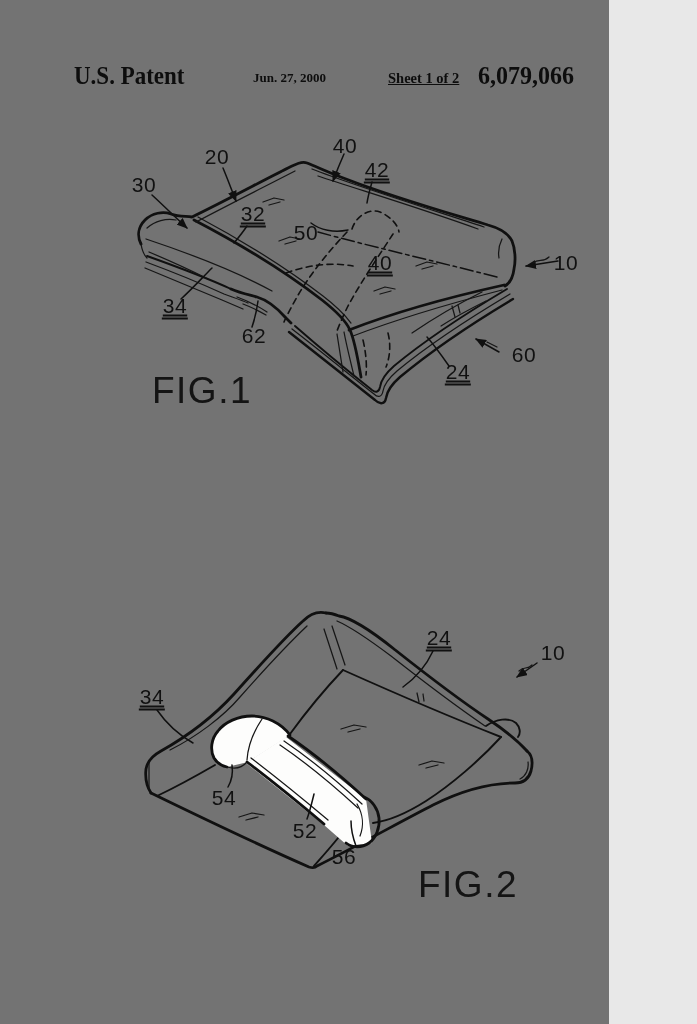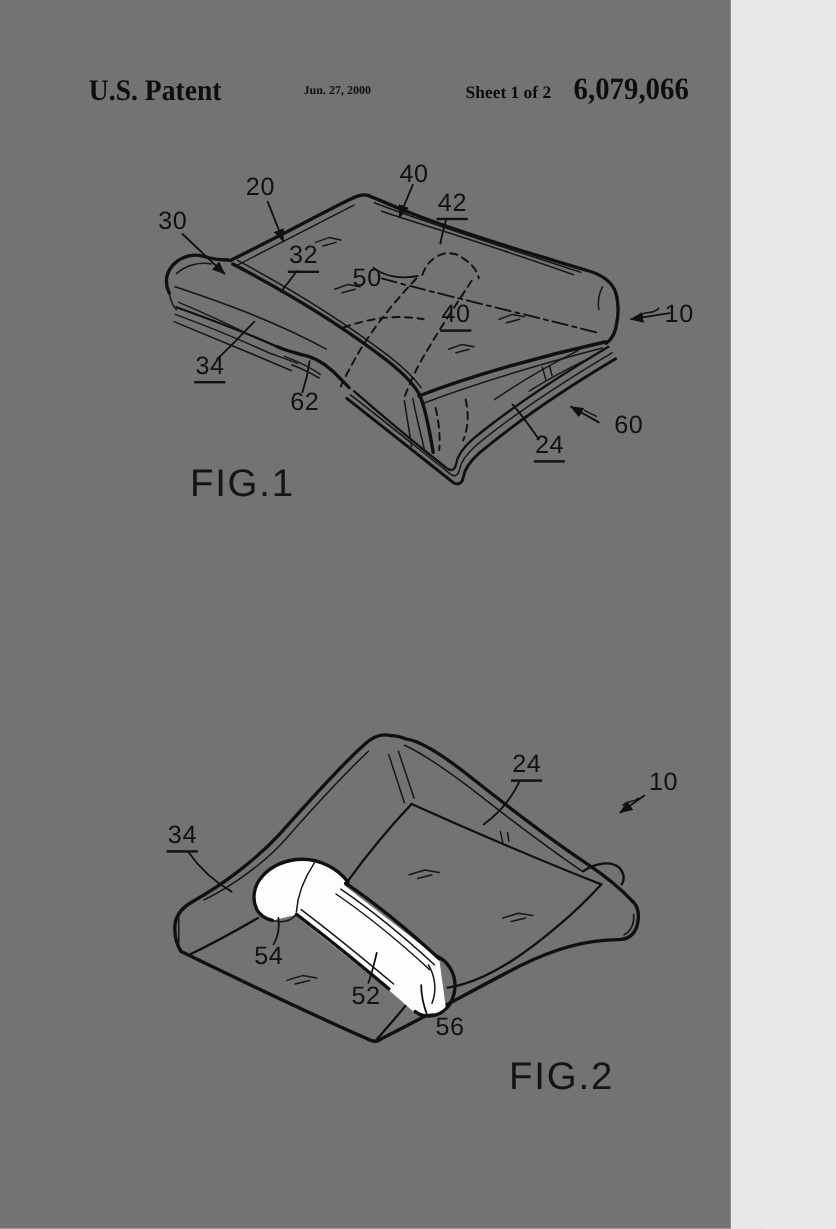--- a/index.html
+++ b/index.html
@@ -7,7 +7,7 @@
          font-family:"Liberation Sans",sans-serif;color:#111;}
   .hdr{position:absolute;white-space:nowrap;color:#0d0d0d;font-family:"Liberation Serif",serif;font-weight:700;}
   .hdr.title{left:74px;top:62px;font-size:23px;transform:scaleY(1.08);transform-origin:top left;}
-  .hdr.date{left:253px;top:70px;font-size:10px;}
+  .hdr.date{left:253px;top:70px;font-size:13px;}
   .hdr.sheet{left:388px;top:70px;font-size:14.5px;}
   .hdr.patno{right:35px;top:61px;font-size:24px;transform:scaleY(1.08);transform-origin:top right;}
   svg{position:absolute;left:0;top:0;}

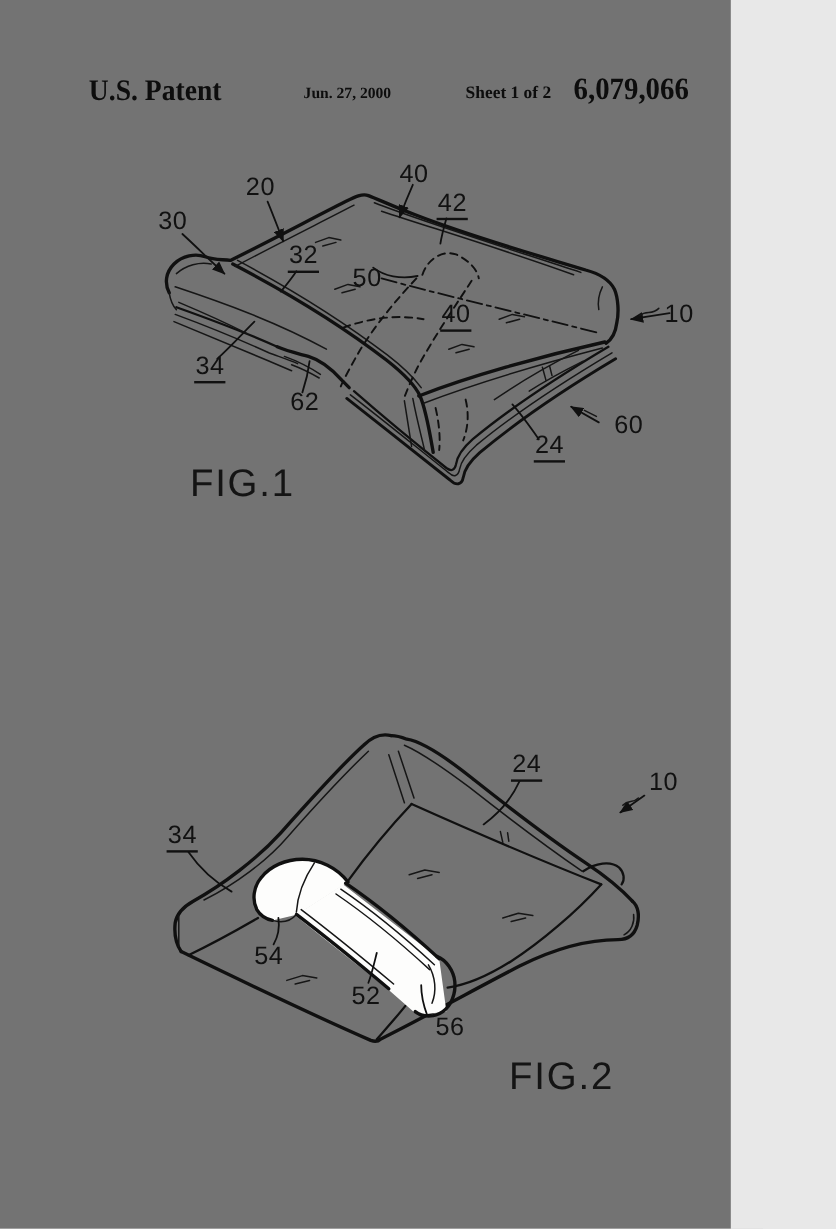--- a/index.html
+++ b/index.html
@@ -8,7 +8,7 @@
   .hdr{position:absolute;white-space:nowrap;color:#0d0d0d;font-family:"Liberation Serif",serif;font-weight:700;}
   .hdr.title{left:74px;top:62px;font-size:23px;transform:scaleY(1.08);transform-origin:top left;}
   .hdr.date{left:253px;top:70px;font-size:13px;}
-  .hdr.sheet{left:388px;top:70px;font-size:14.5px;}
+  .hdr.sheet{left:388px;top:70px;font-size:14.5px;text-decoration:underline;}
   .hdr.patno{right:35px;top:61px;font-size:24px;transform:scaleY(1.08);transform-origin:top right;}
   svg{position:absolute;left:0;top:0;}
   .b {fill:none;stroke:#101010;stroke-width:2.8;stroke-linecap:round;stroke-linejoin:round;}

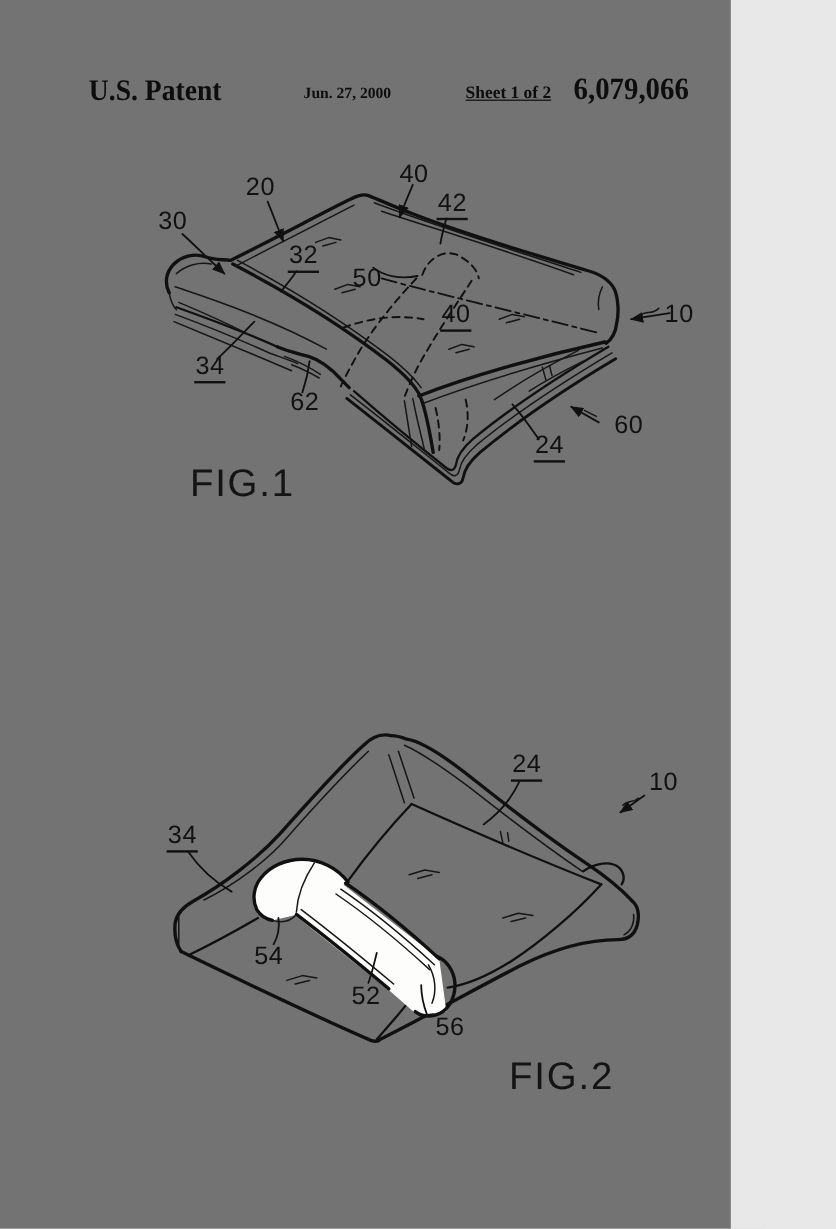--- a/index.html
+++ b/index.html
@@ -22,7 +22,7 @@
   .wf{fill:#fdfdfc;stroke:none;}
   .ref{position:absolute;transform:translate(-50%,-50%);font-size:21px;letter-spacing:.5px;
        line-height:1;white-space:nowrap;}
-  .ref.u{border-bottom:2.4px solid #111;padding:0 1px 2px 1px;}
+  .ref.u{border-bottom:2.4px solid #111;padding:0 1px 2px 1px;text-decoration:underline;}
   .figcap{position:absolute;transform:translate(-50%,-50%);font-size:32px;letter-spacing:1.5px;color:#141414;margin-top:12px;}
 </style>
 </head>

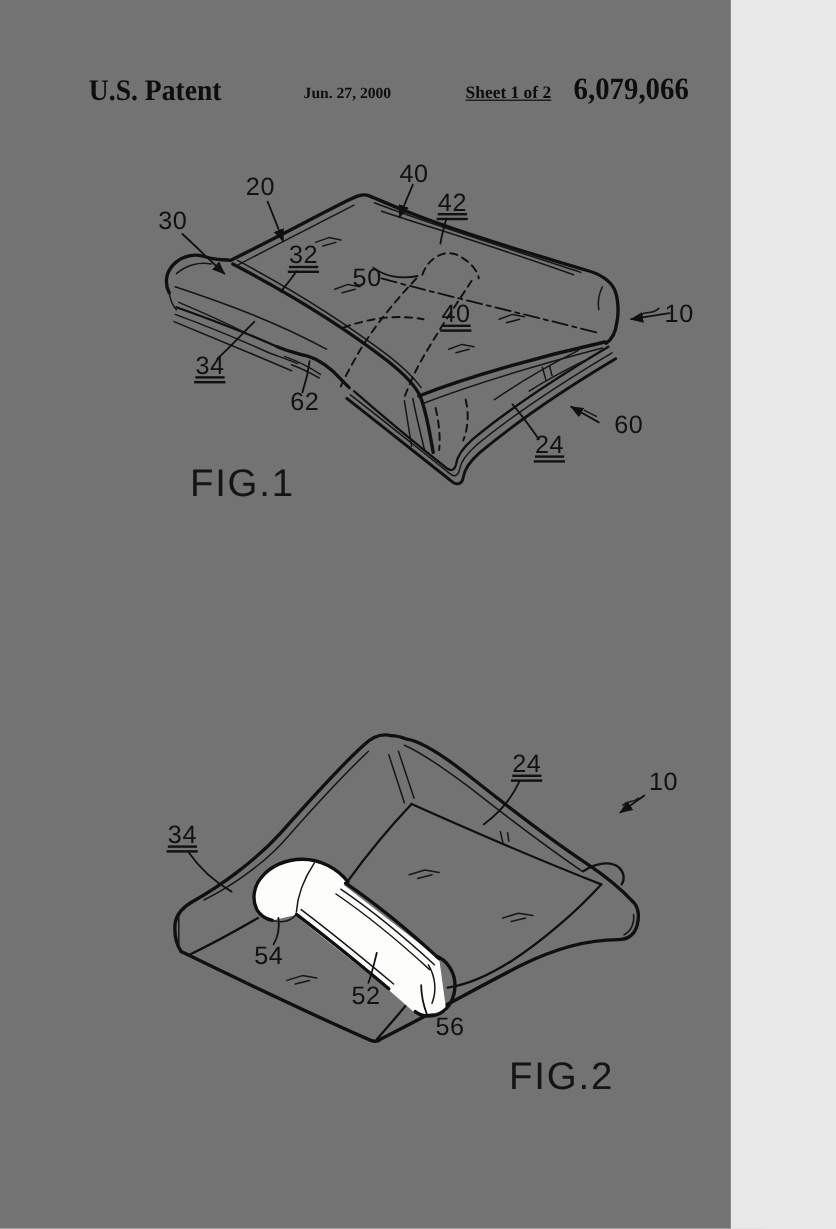--- a/index.html
+++ b/index.html
@@ -23,7 +23,7 @@
   .ref{position:absolute;transform:translate(-50%,-50%);font-size:21px;letter-spacing:.5px;
        line-height:1;white-space:nowrap;}
   .ref.u{border-bottom:2.4px solid #111;padding:0 1px 2px 1px;text-decoration:underline;}
-  .figcap{position:absolute;transform:translate(-50%,-50%);font-size:32px;letter-spacing:1.5px;color:#141414;margin-top:12px;}
+  .figcap{position:absolute;transform:translate(-50%,-50%);font-size:37px;letter-spacing:1.5px;color:#141414;}
 </style>
 </head>
 <body>

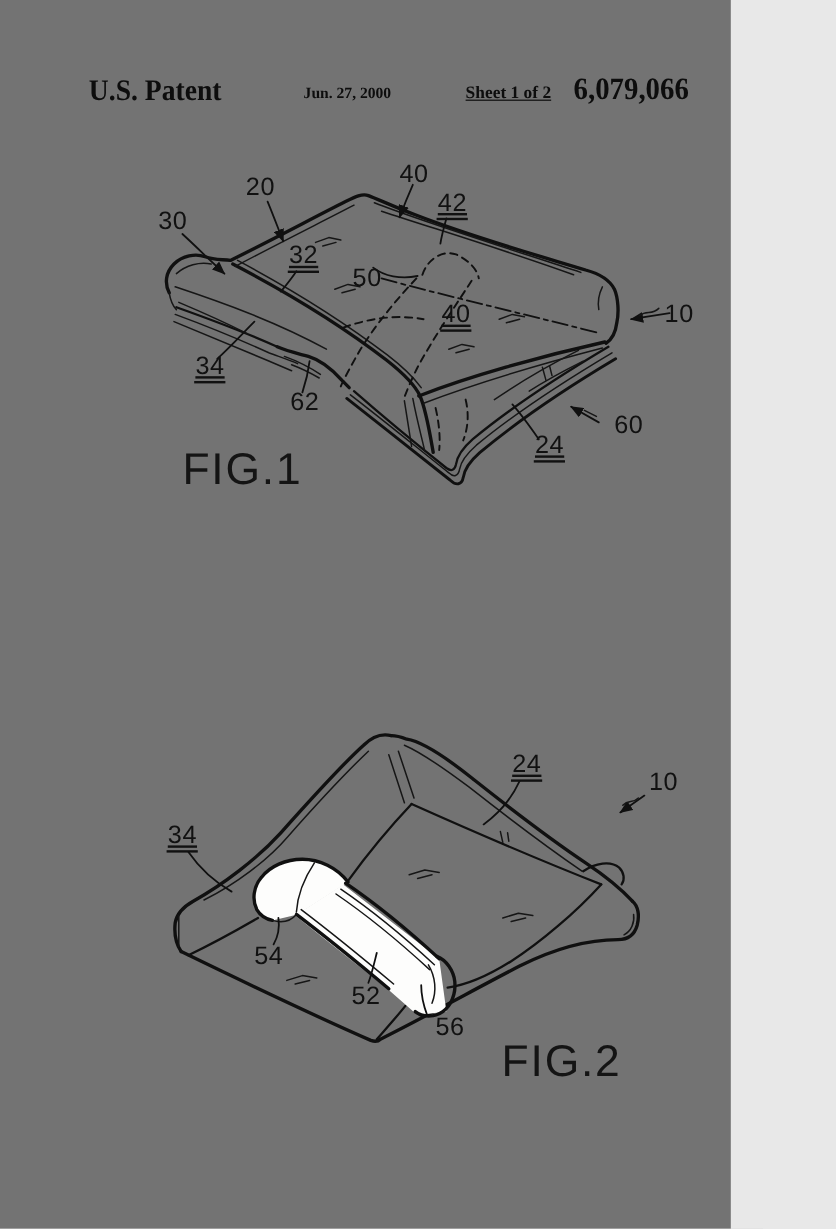--- a/index.html
+++ b/index.html
@@ -190,7 +190,7 @@
   <div class="ref u" style="left:152px;top:698px;">34</div>
   <div class="ref" style="left:224px;top:797px;text-align:center;">54</div>
   <div class="ref" style="left:305px;top:830px;">52</div>
-  <div class="ref" style="left:375px;top:856px;">56</div>
+  <div class="ref" style="left:344px;top:856px;">56</div>
   <div class="figcap" style="left:468px;top:885px;">FIG.2</div>
 
 </div>

